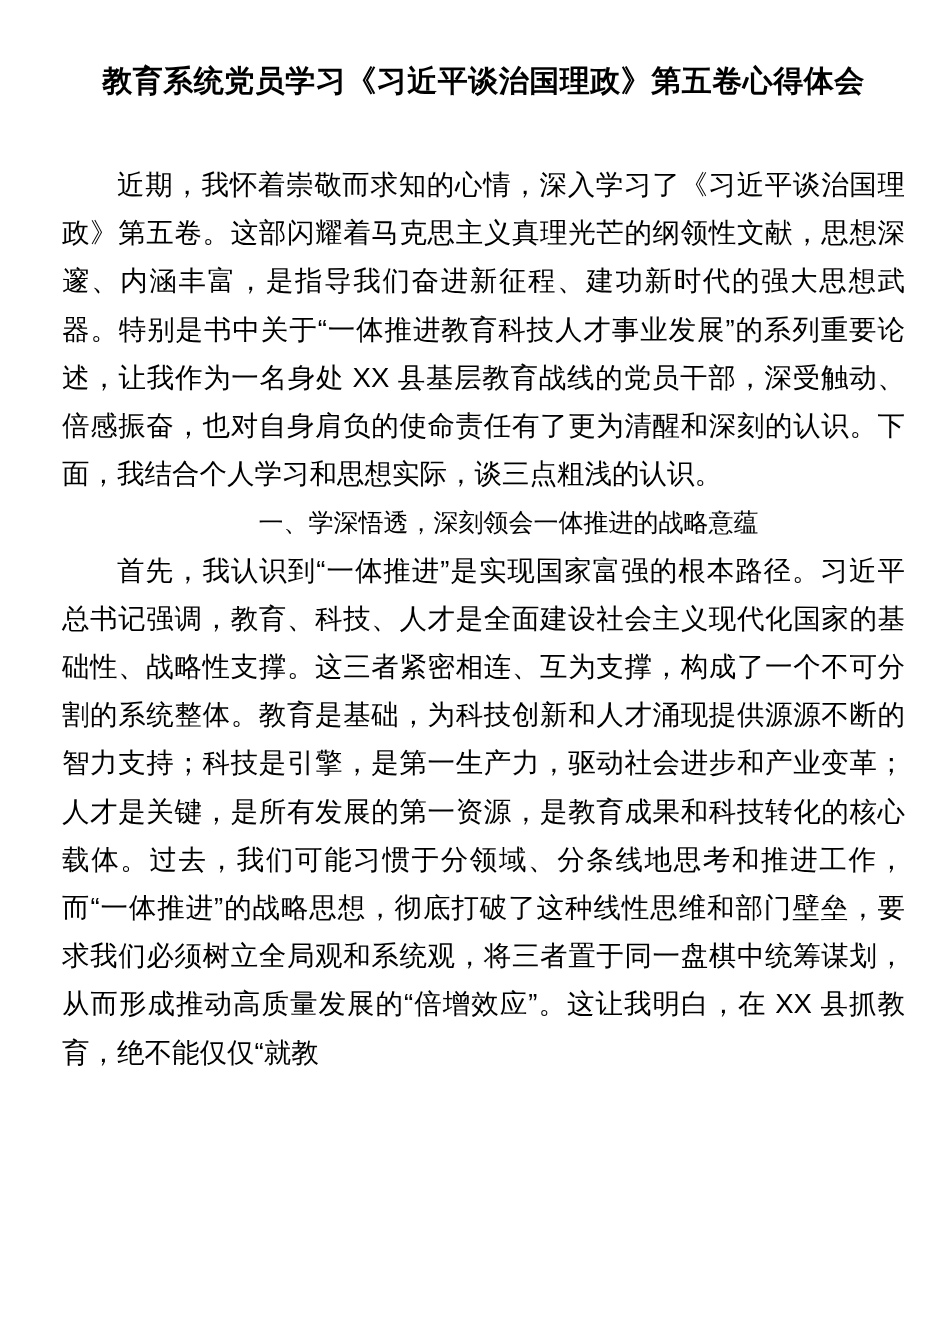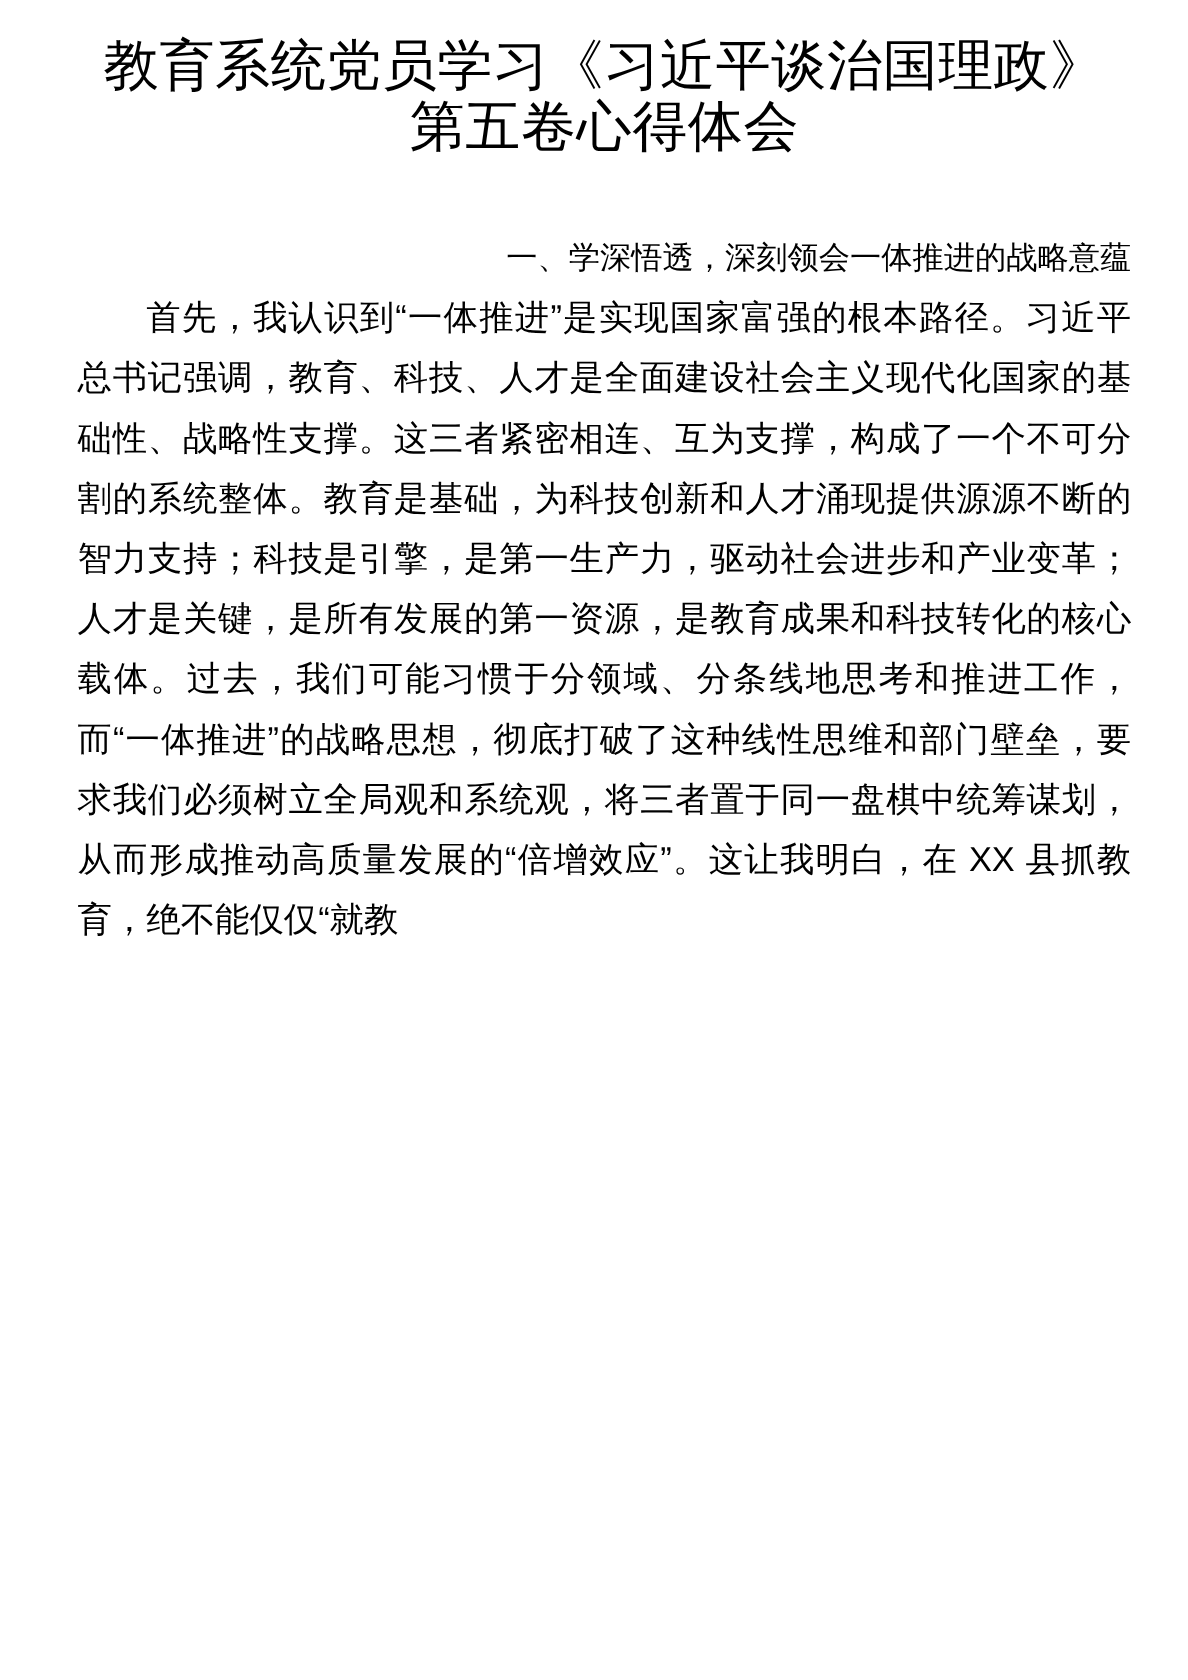--- a/index.html
+++ b/index.html
@@ -26,13 +26,13 @@
     width: 843px;
   }
   .doc-title {
-    font-size: 44px;
-    font-weight: normal;
+    font-size: 30px;
+    font-weight: bold;
     line-height: 49px;
     text-align: center;
     letter-spacing: 0.5px;
     margin: 0;
-    padding-top: 28px;
+    padding-top: 56px;
     word-break: break-all;
   }
   .title-spacer {

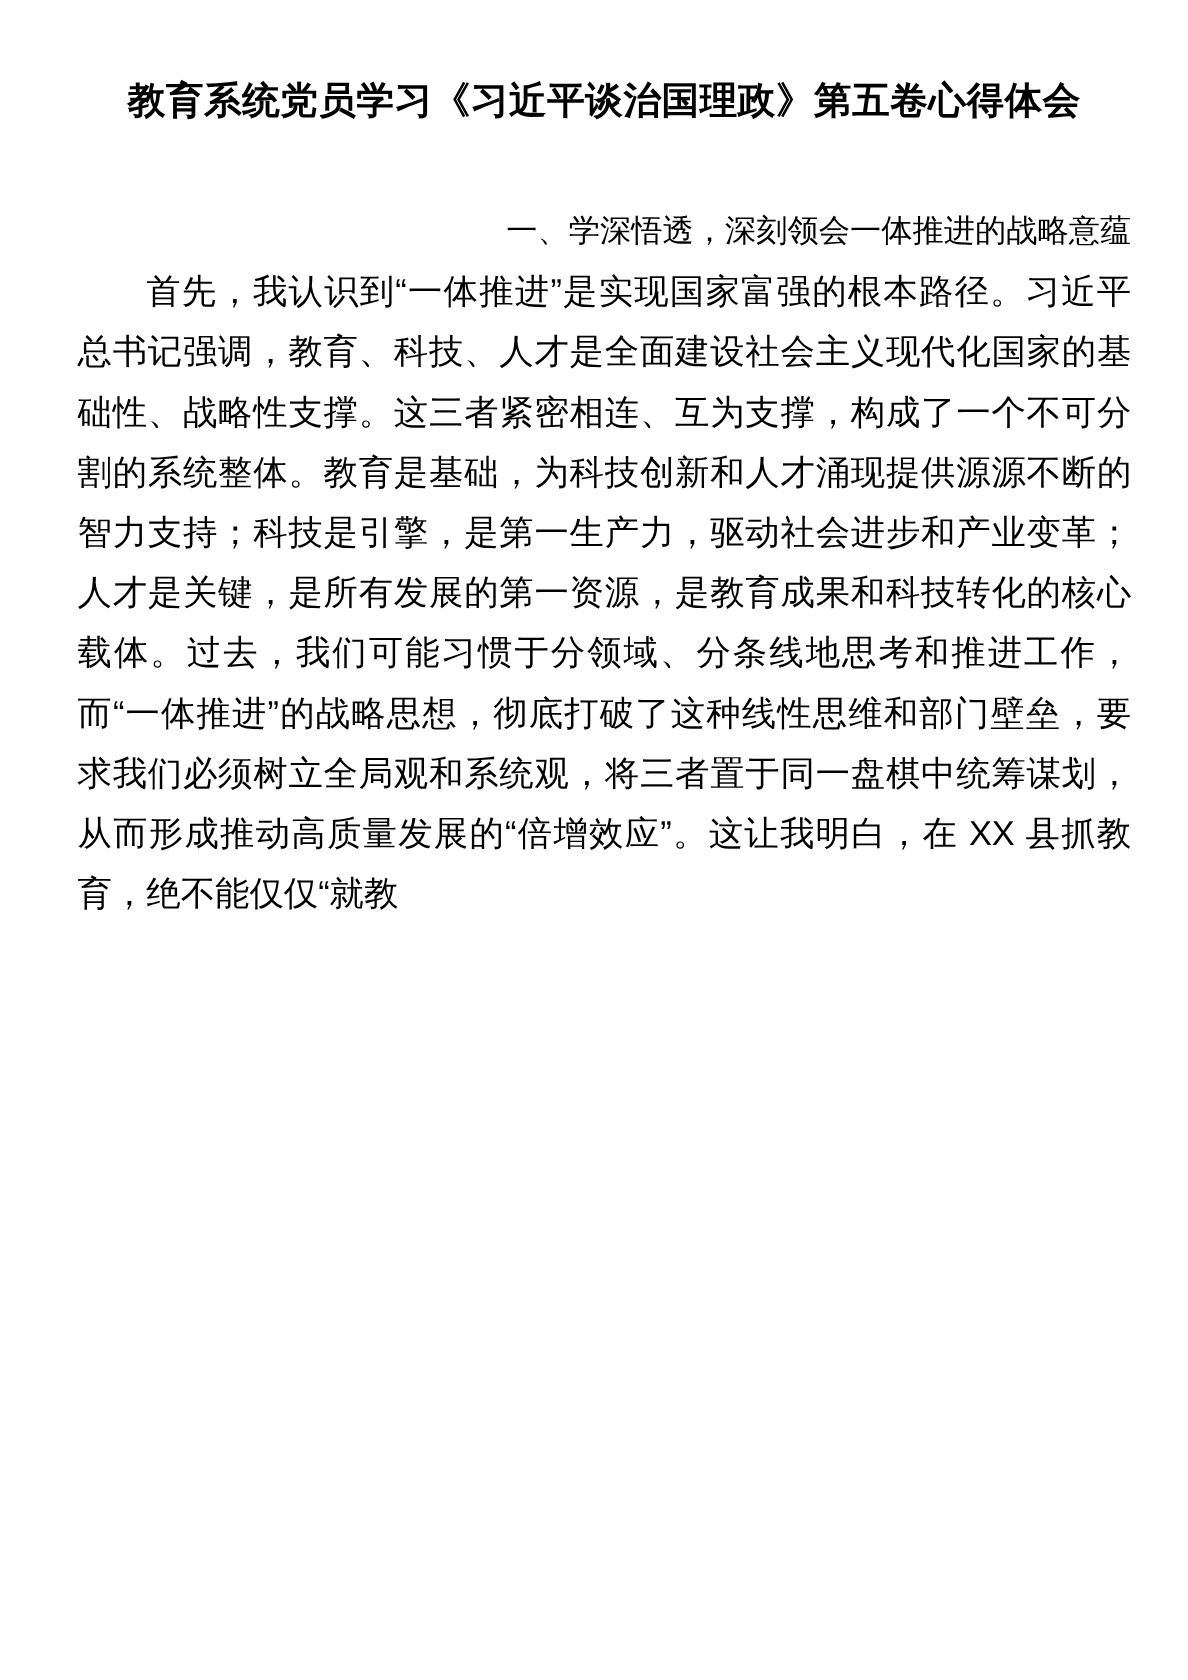--- a/index.html
+++ b/index.html
@@ -68,6 +68,7 @@
 
     <div class="title-spacer"></div>
 
+    <p class="para">近期，我怀着崇敬而求知的心情，深入学习了《习近平谈治国理政》第五卷。这部闪耀着马克思主义真理光芒的纲领性文献，思想深邃、内涵丰富，是指导我们奋进新征程、建功新时代的强大思想武器。特别是书中关于“一体推进教育科技人才事业发展”的系列重要论述，让我作为一名身处 XX 县基层教育战线的党员干部，深受触动、倍感振奋，也对自身肩负的使命责任有了更为清醒和深刻的认识。下面，我结合个人学习和思想实际，谈三点粗浅的认识。</p>
 
     <p class="heading-para">一、学深悟透，深刻领会一体推进的战略意蕴</p>
 

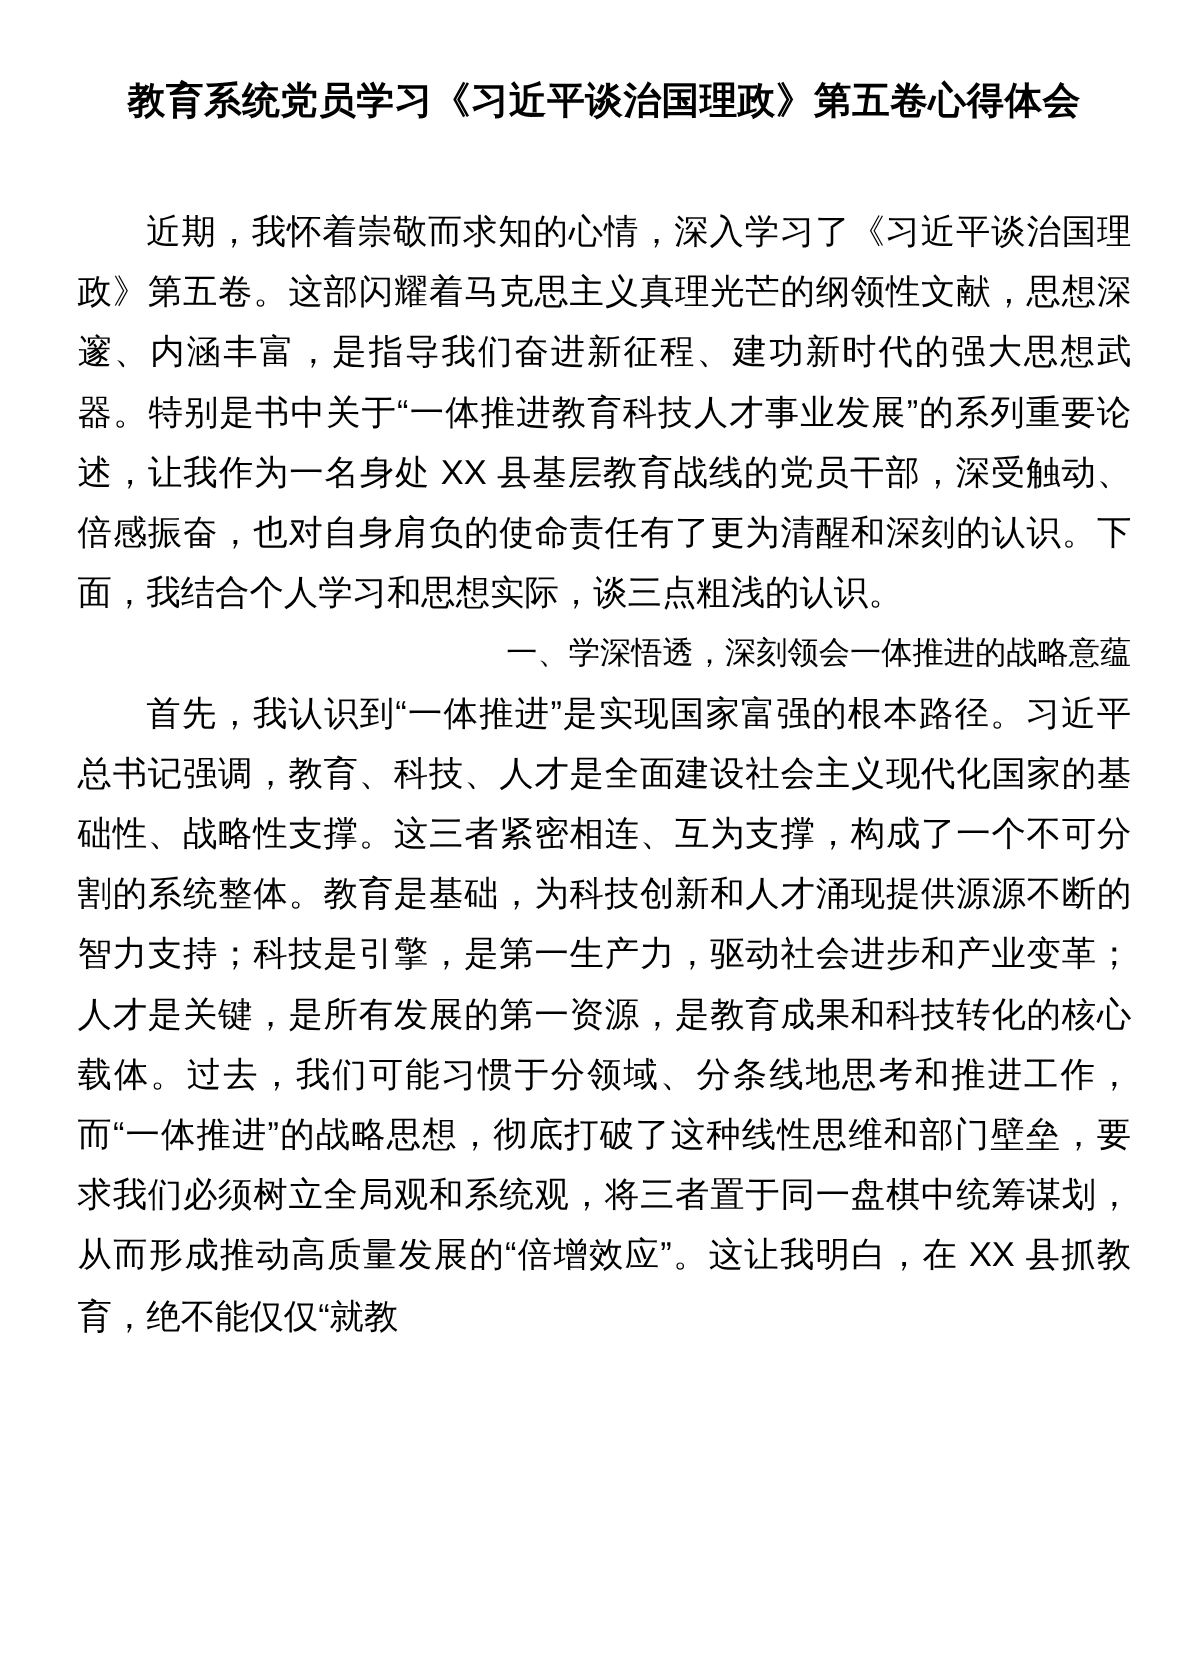--- a/index.html
+++ b/index.html
@@ -52,7 +52,7 @@
   .heading-para {
     font-size: 25px;
     line-height: 48.2px;
-    text-align: right;
+    text-align: center;
     margin: 0;
     text-indent: 2em;
     word-break: break-all;

